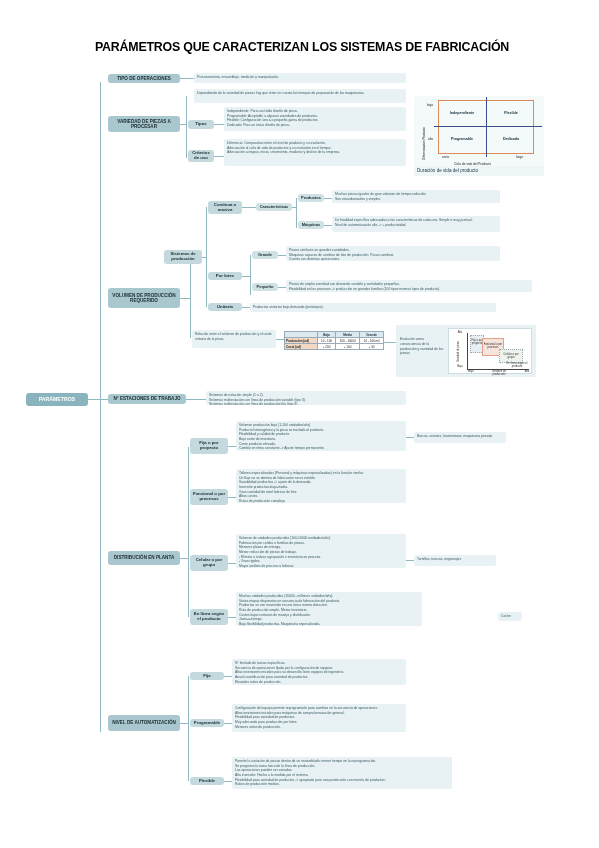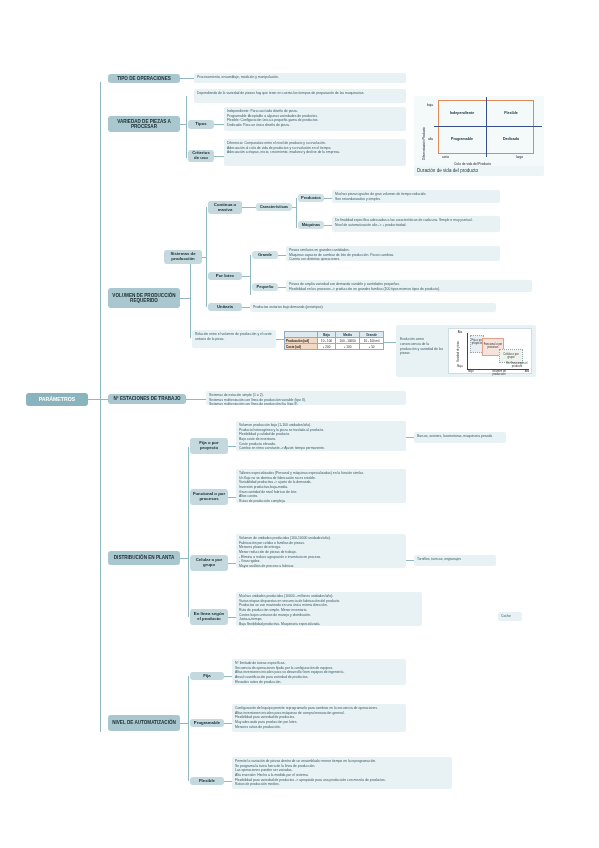--- a/index.html
+++ b/index.html
@@ -38,6 +38,7 @@
 
 <div id="canvas">
 
+  <div class="ttl">PARÁMETROS QUE CARACTERIZAN LOS SISTEMAS DE FABRICACIÓN</div>
 
   <div class="ln lnv" style="left:100px;top:82px;height:320px;"></div>
   <div class="ln lnv" style="left:100px;top:402px;height:330px;"></div>

